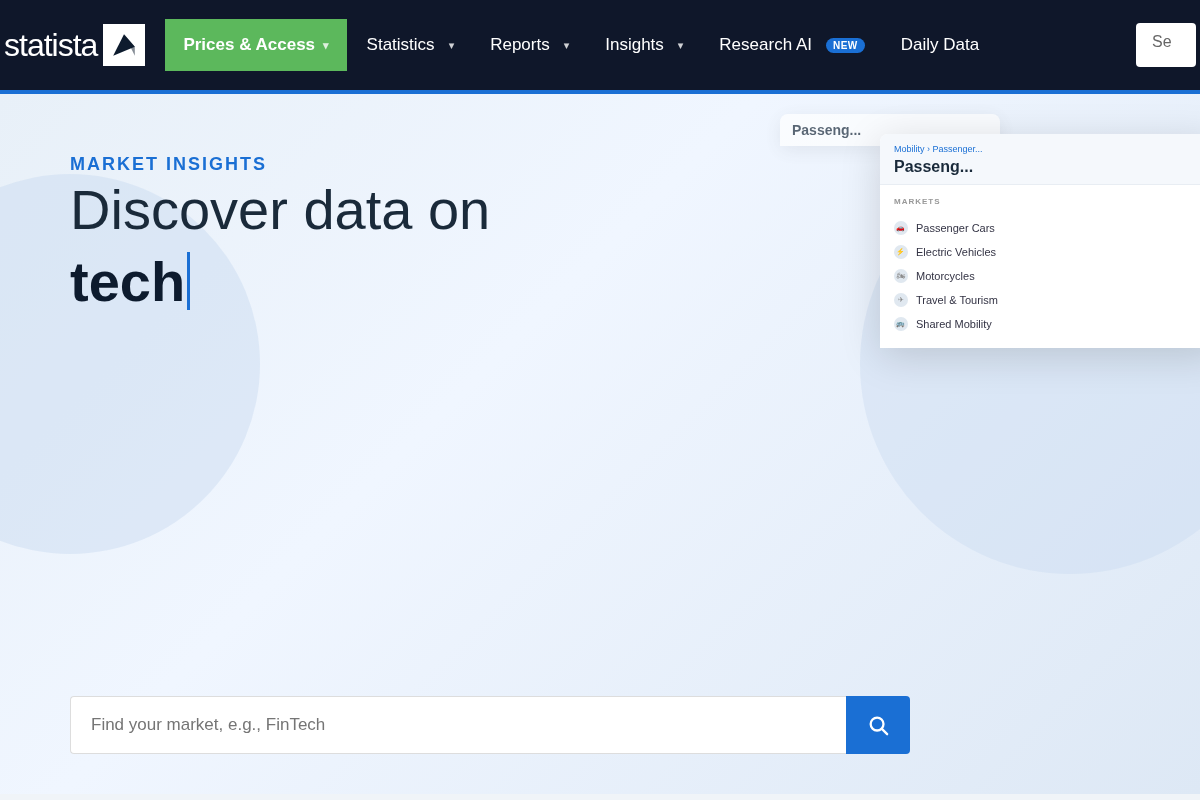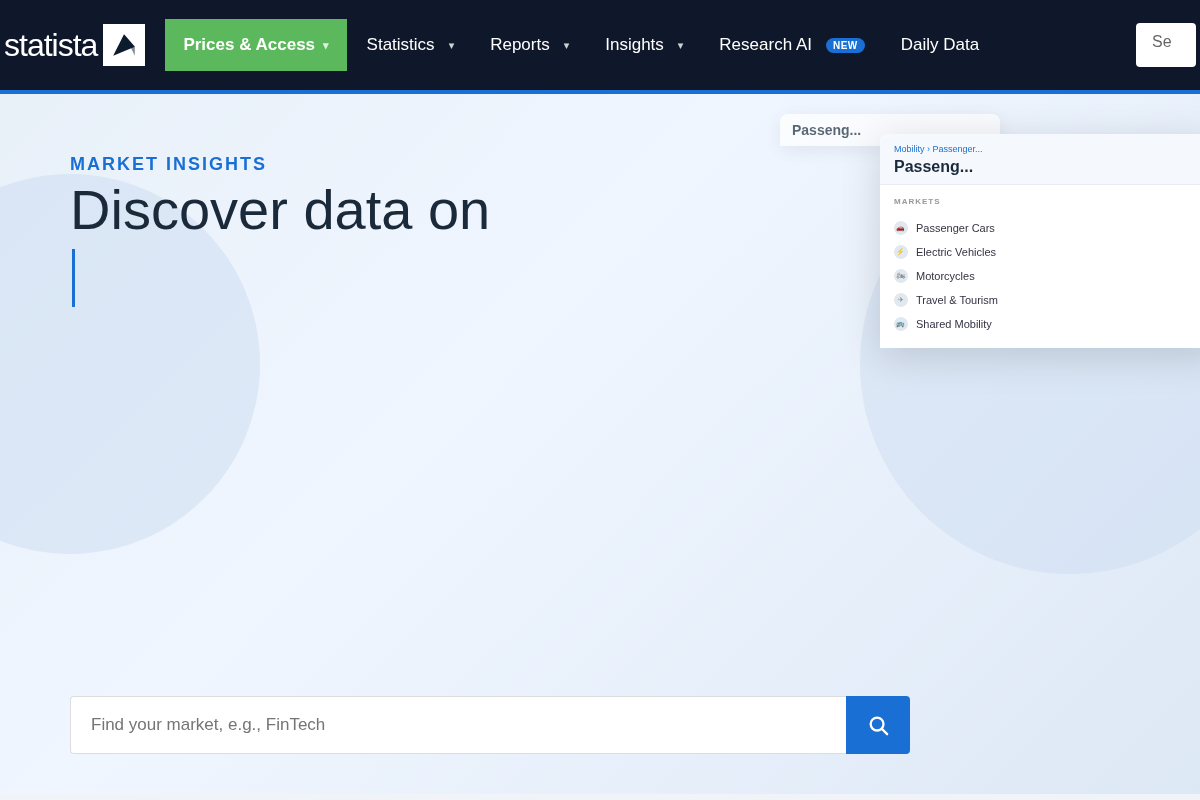--- a/index.html
+++ b/index.html
@@ -372,6 +372,7 @@
     <div class="market-insights-label">MARKET INSIGHTS</div>
     <div class="hero-title">Discover data on</div>
     <div class="hero-animated-word">
+      <span>tech</span>
       <span class="cursor-bar"></span>
     </div>
   </div>

